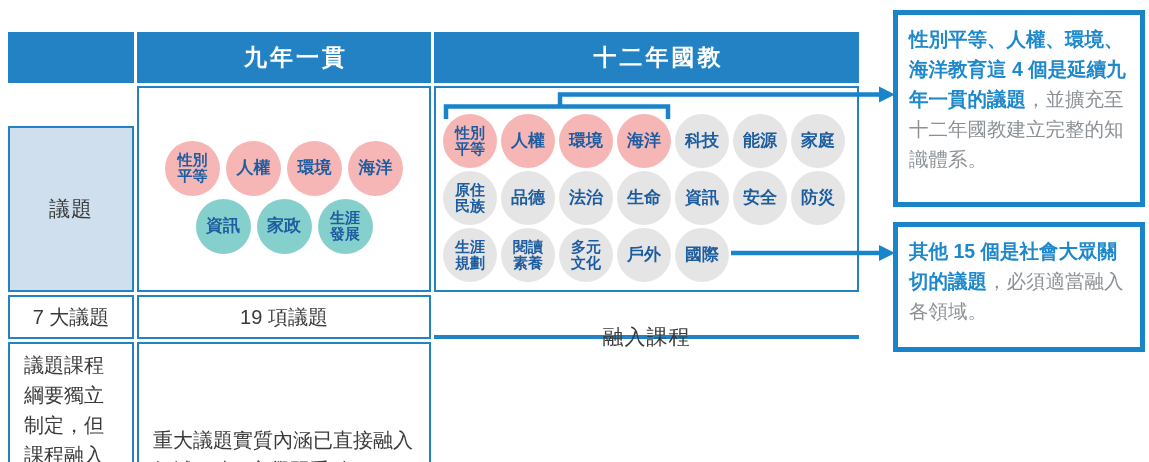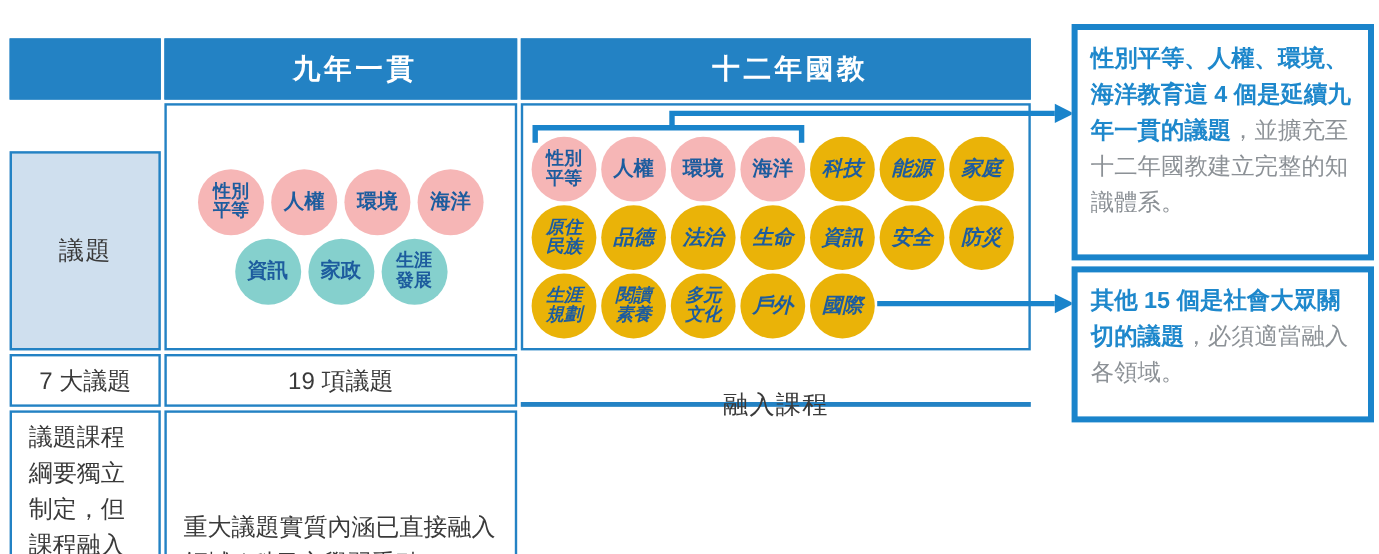--- a/index.html
+++ b/index.html
@@ -62,7 +62,7 @@
     border:5px solid #1a84cb; background:#ffffff;
     padding:9px 11px; font-size:19.5px; line-height:30px;
   }
-  #callout1 { top:20px; height:197px; }
+  #callout1 { top:10px; height:197px; }
   #callout2 { top:222px; height:130px; }
   .hl { color:#1e88cc; font-weight:bold; }
   .rest { color:#8c9196; }

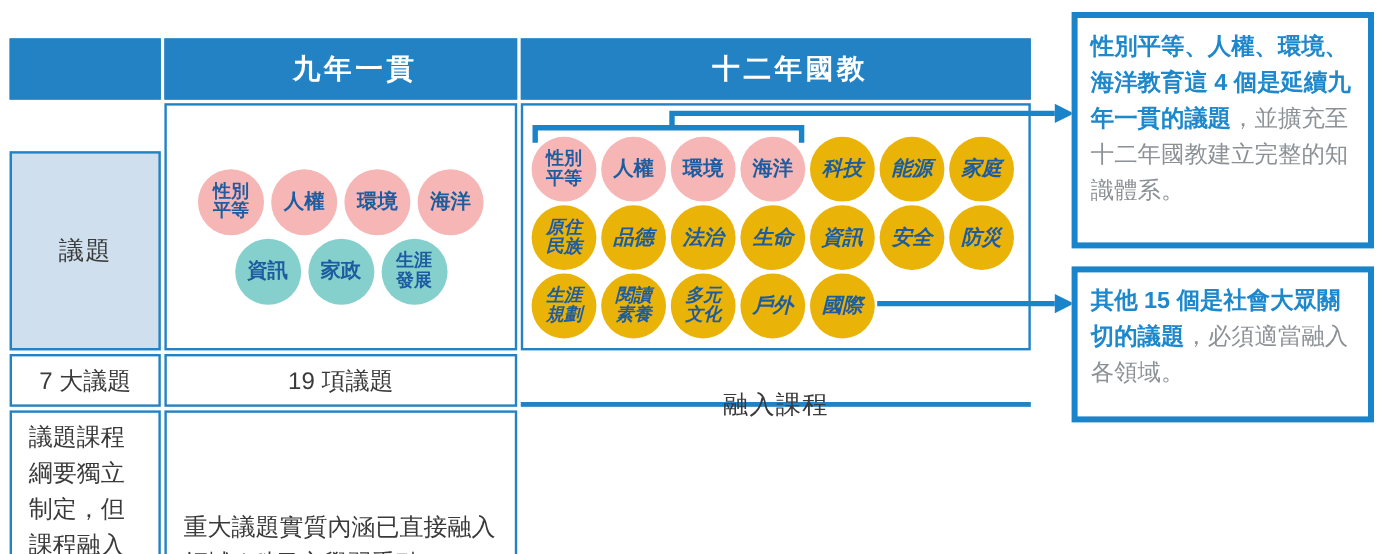--- a/index.html
+++ b/index.html
@@ -50,7 +50,7 @@
   .topics.nine .bubble { width:55px; height:55px; }
   .bubble.two-line { font-size:15px; }
   .bubble.pink { background:#f6b6b6; }
-  .bubble.blue { background:#eab308;font-style:italic; }
+  .bubble.blue { background:#e5e5e5; }
   .bubble.teal { background:#85d0cd; }
   
   .overlay { position:absolute; left:0; top:0; width:1149px; height:462px; pointer-events:none; }

